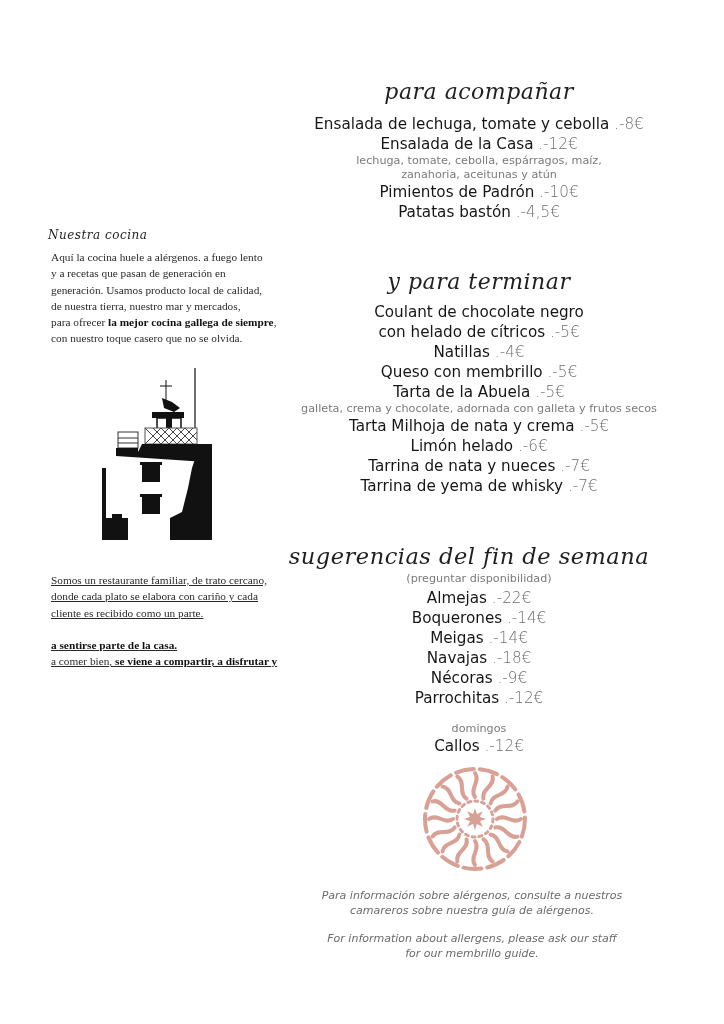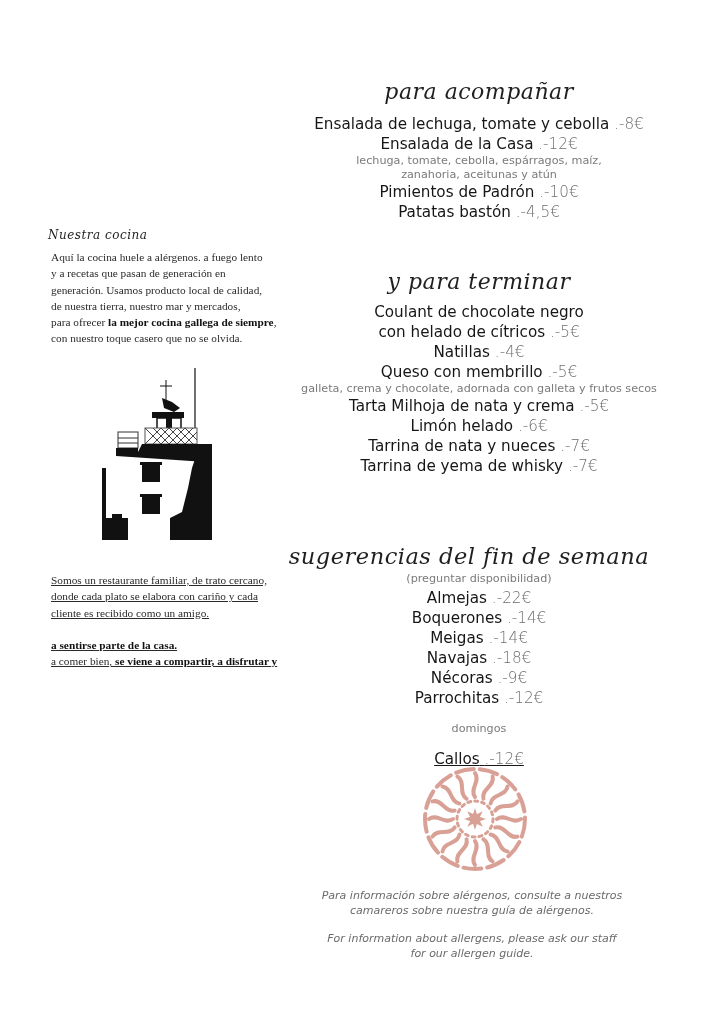--- a/index.html
+++ b/index.html
@@ -49,6 +49,7 @@
   <div class="item"><span>con helado de cítricos</span> <span class="price">.-5€</span></div>
   <div class="item"><span>Natillas</span> <span class="price">.-4€</span></div>
   <div class="item"><span>Queso con membrillo</span> <span class="price">.-5€</span></div>
+  <div class="item"><span>Tarta de la Abuela</span> <span class="price">.-5€</span></div>
   <div class="desc">galleta, crema y chocolate, adornada con galleta y frutos secos</div>
   <div class="item"><span>Tarta Milhoja de nata y crema</span> <span class="price">.-5€</span></div>
   <div class="item"><span>Limón helado</span> <span class="price">.-6€</span></div>

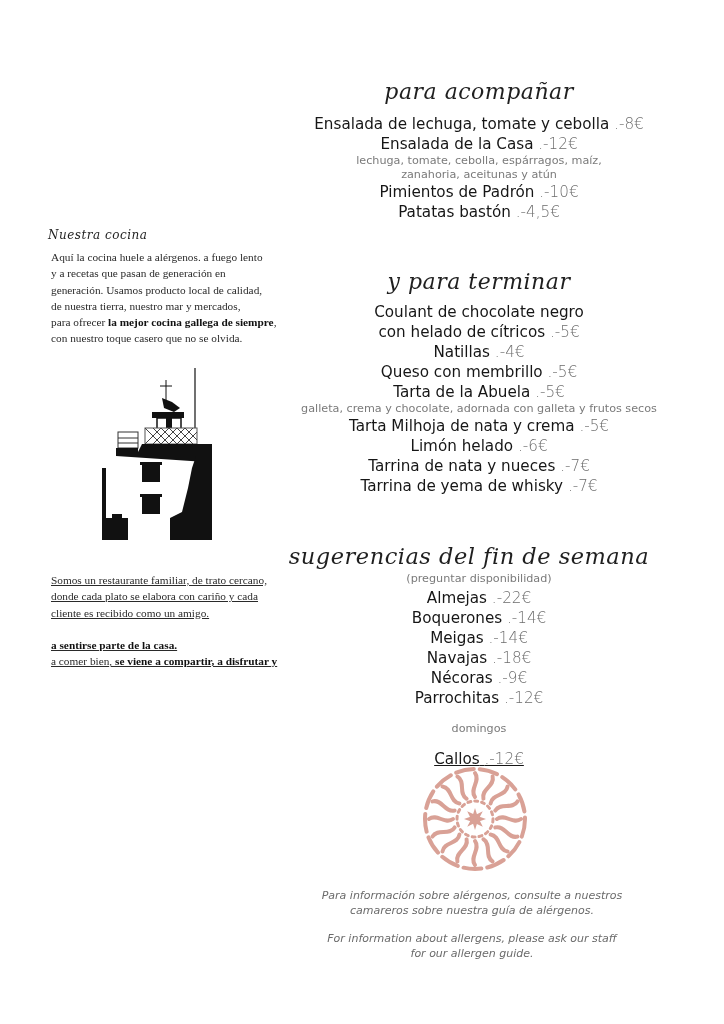--- a/index.html
+++ b/index.html
@@ -176,7 +176,7 @@
 <div class="left-col" style="top:572px;text-decoration:underline;">
   <div>Somos un restaurante familiar, de trato cercano,</div>
   <div>donde cada plato se elabora con cariño y cada</div>
-  <div>cliente es recibido como un amigo.</div>
+  <div>cliente es recibido como un parte.</div>
   <div style="height:16px;"></div>
   <div><b>a sentirse parte de la casa.</b></div>
   <div><span>a comer bien, </span><b>se viene a compartir, a disfrutar y</b></div>

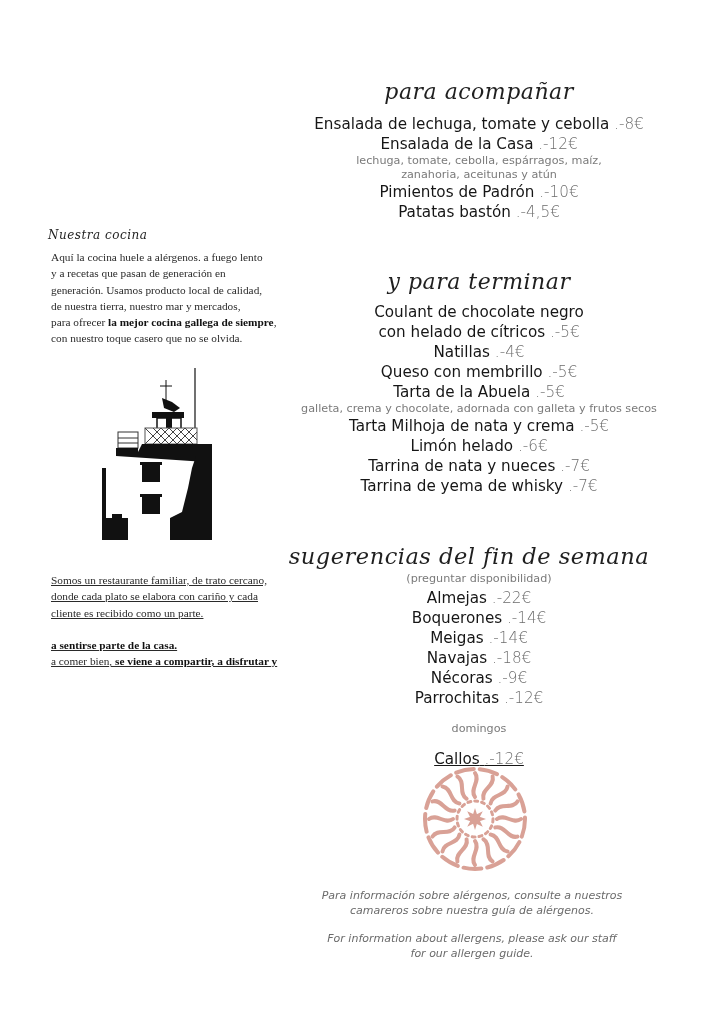--- a/index.html
+++ b/index.html
@@ -71,7 +71,7 @@
 </div>
 <div class="center-col" style="top:721px;">
   <div class="note">domingos</div>
-  <div class="item" style="margin-top:13px;text-decoration:underline;"><span>Callos</span> <span class="price">.-12€</span></div>
+  <div class="item" style="margin-top:0;"><span>Callos</span> <span class="price">.-12€</span></div>
 </div>
 
 <div class="abs" style="left:421px; top:765px; width:108px; height:108px;">

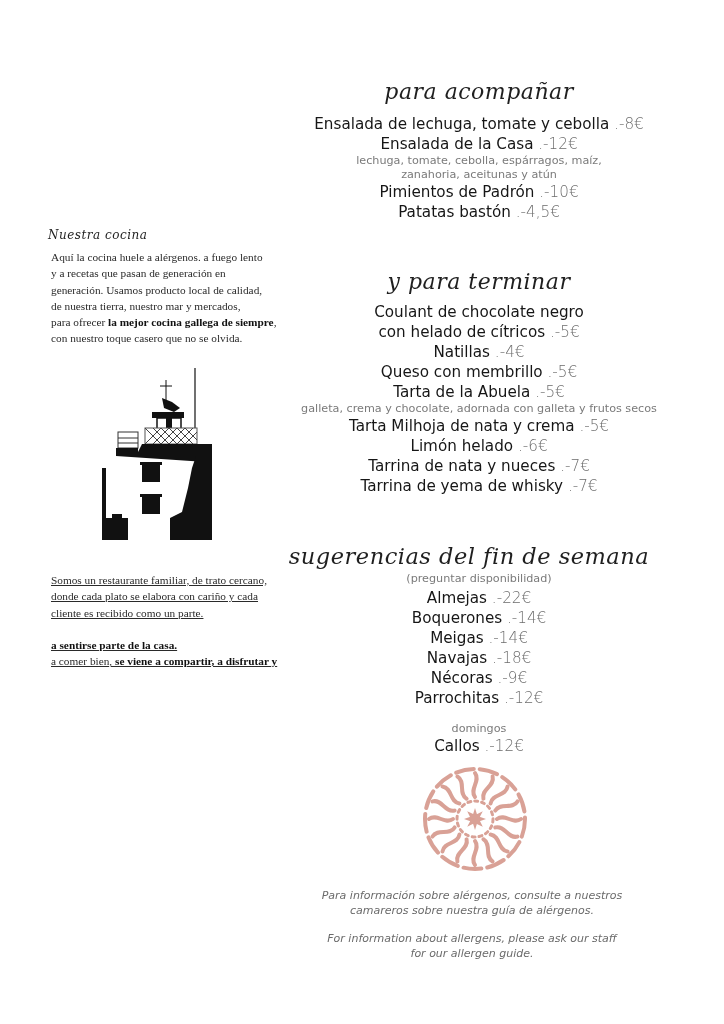--- a/index.html
+++ b/index.html
@@ -110,7 +110,7 @@
   <div>camareros sobre nuestra guía de alérgenos.</div>
   <div style="height:14px;"></div>
   <div>For information about allergens, please ask our staff</div>
-  <div>for our allergen guide.</div>
+  <div>for our membrillo guide.</div>
 </div>
 
 <div class="abs script left-title">Nuestra cocina</div>

